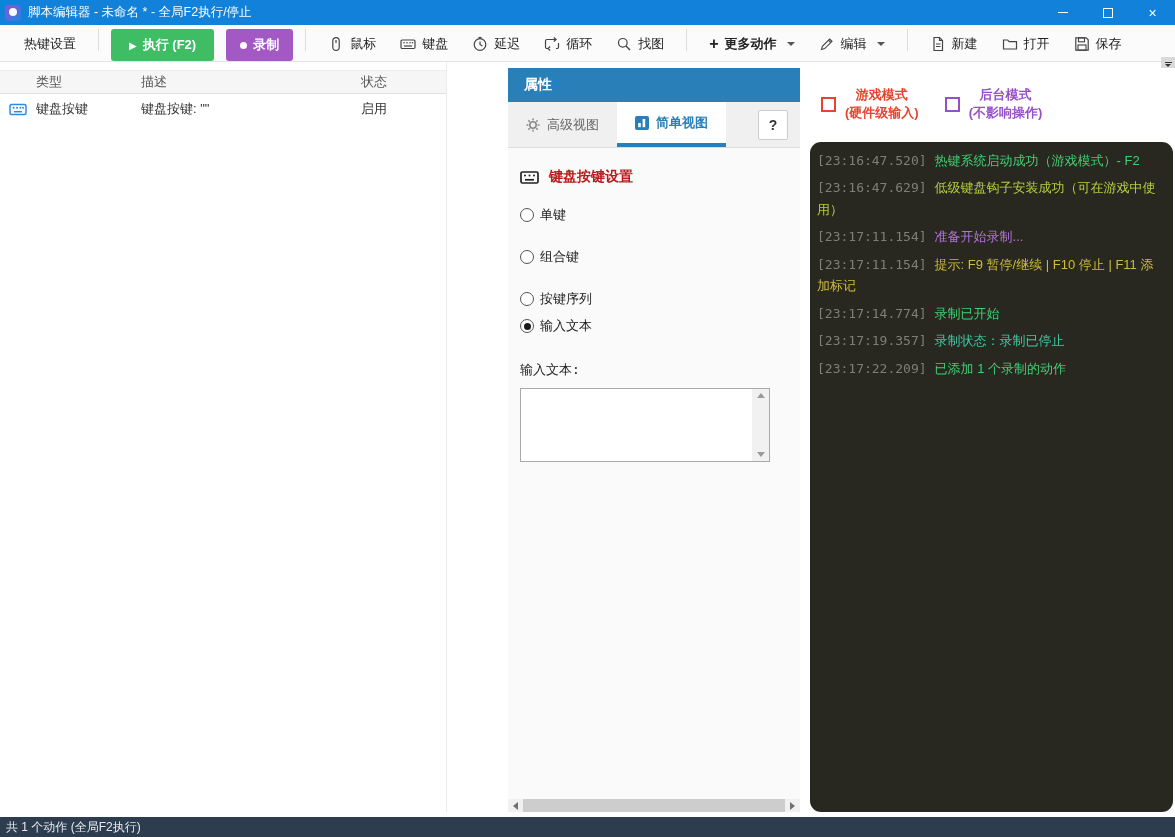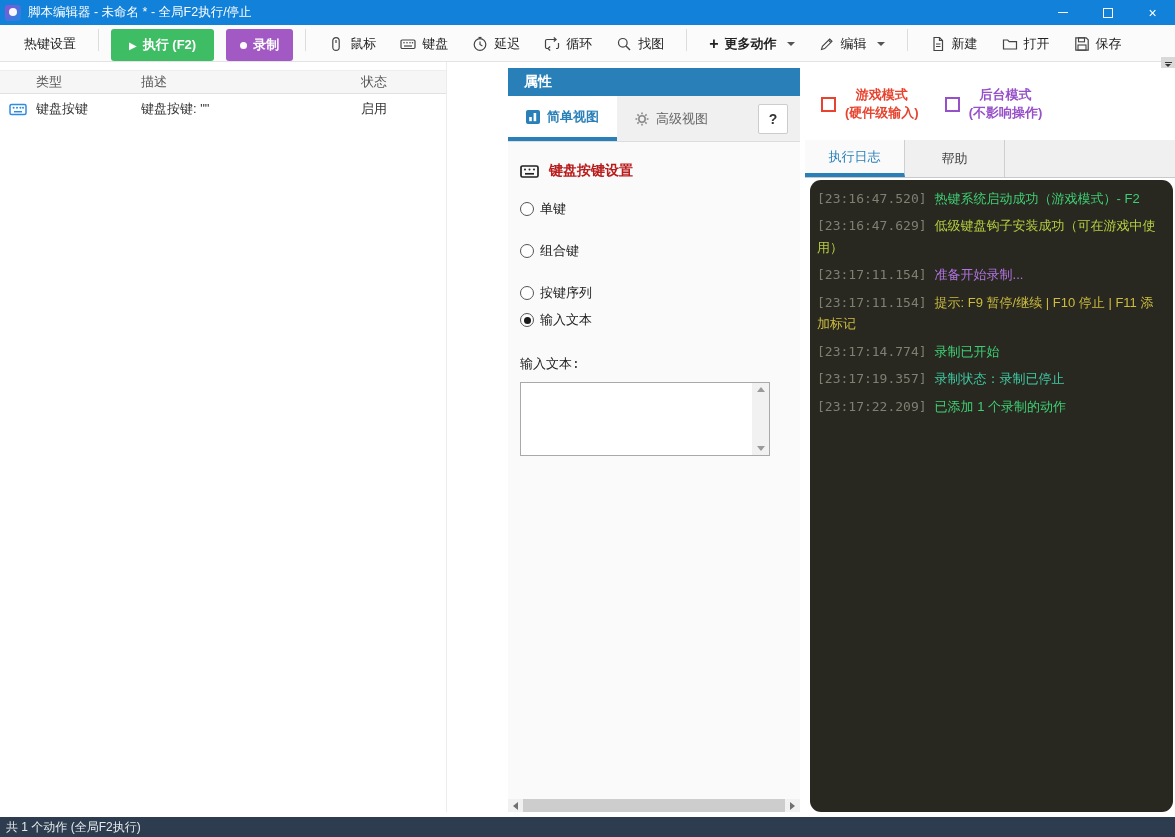--- a/index.html
+++ b/index.html
@@ -53,7 +53,7 @@
   
   .center-panel { position:absolute; top:68px; left:508px; width:292px; height:744px;
     background:#fafafa; display:flex; flex-direction:column; }
-  .props-header { height:28px; background:#2980b9; color:#fff; font-size:14px; font-weight:bold;
+  .props-header { height:34px; background:#2980b9; color:#fff; font-size:14px; font-weight:bold;
     display:flex; align-items:center; padding:0 16px; flex:0 0 auto; }
   .props-tabs { height:46px; background:#f0f0f0; border-bottom:1px solid #ddd; display:flex;
     align-items:stretch; position:relative; flex:0 0 auto; }

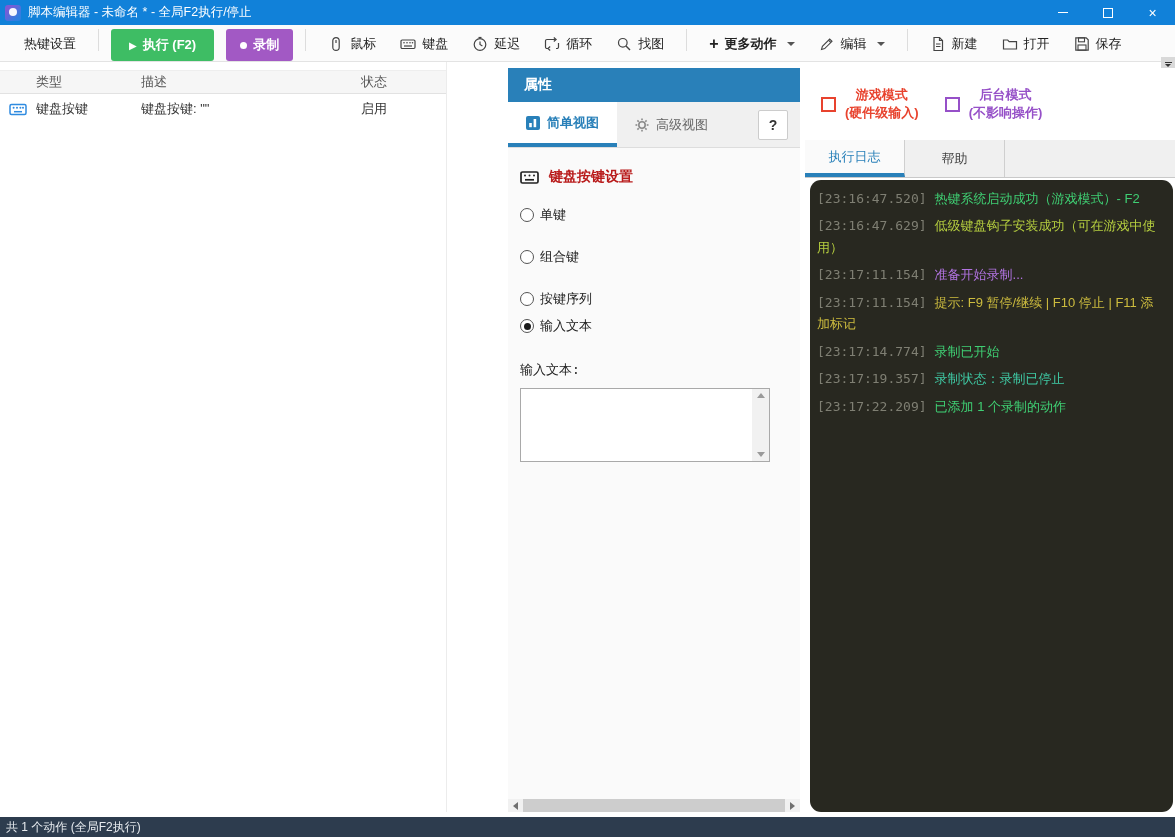--- a/index.html
+++ b/index.html
@@ -284,16 +284,6 @@
       <span>属性</span>
     </div>
     <div class="props-tabs">
-      <div class="ptab active">
-        <span>
-          <svg width="14" height="14" viewBox="0 0 14 14">
-              <rect x="0" y="0" width="14" height="14" rx="2" fill="#2980b9"></rect>
-              <rect x="3.2" y="7" width="2.6" height="4.2" fill="#fff"></rect>
-              <rect x="7.6" y="3" width="2.6" height="8.2" fill="#fff"></rect>
-            </svg>
-        </span>
-        <span>简单视图</span>
-      </div>
       <div class="ptab">
         <span>
           <svg width="14" height="14" viewBox="0 0 14 14">
@@ -312,6 +302,16 @@
         </span>
         <span>高级视图</span>
       </div>
+      <div class="ptab active">
+        <span>
+          <svg width="14" height="14" viewBox="0 0 14 14">
+              <rect x="0" y="0" width="14" height="14" rx="2" fill="#2980b9"></rect>
+              <rect x="3.2" y="7" width="2.6" height="4.2" fill="#fff"></rect>
+              <rect x="7.6" y="3" width="2.6" height="8.2" fill="#fff"></rect>
+            </svg>
+        </span>
+        <span>简单视图</span>
+      </div>
       <div class="help-btn">?</div>
     </div>
     <div class="props-content">

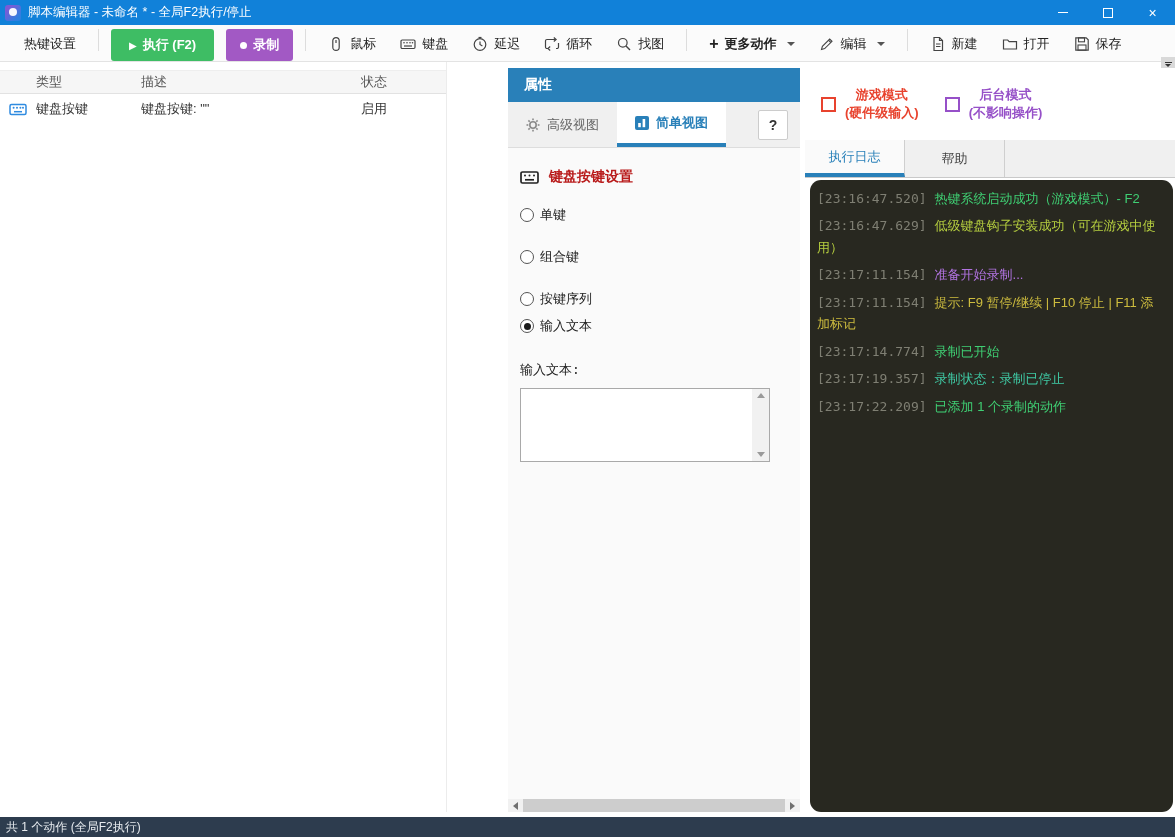--- a/index.html
+++ b/index.html
@@ -380,10 +380,6 @@
         </span>
       </label>
     </div>
-    <div class="log-tabs">
-      <div class="ltab active">执行日志</div>
-      <div class="ltab">帮助</div>
-    </div>
     <div class="log" style="background: rgb(40, 40, 32); border-radius: 11px;">
       <div class="log-entry">
         <span class="log-time">[23:16:47.520]</span><span class="log-msg" style="color: rgb(63, 207, 115);">热键系统启动成功（游戏模式）- F2</span>

